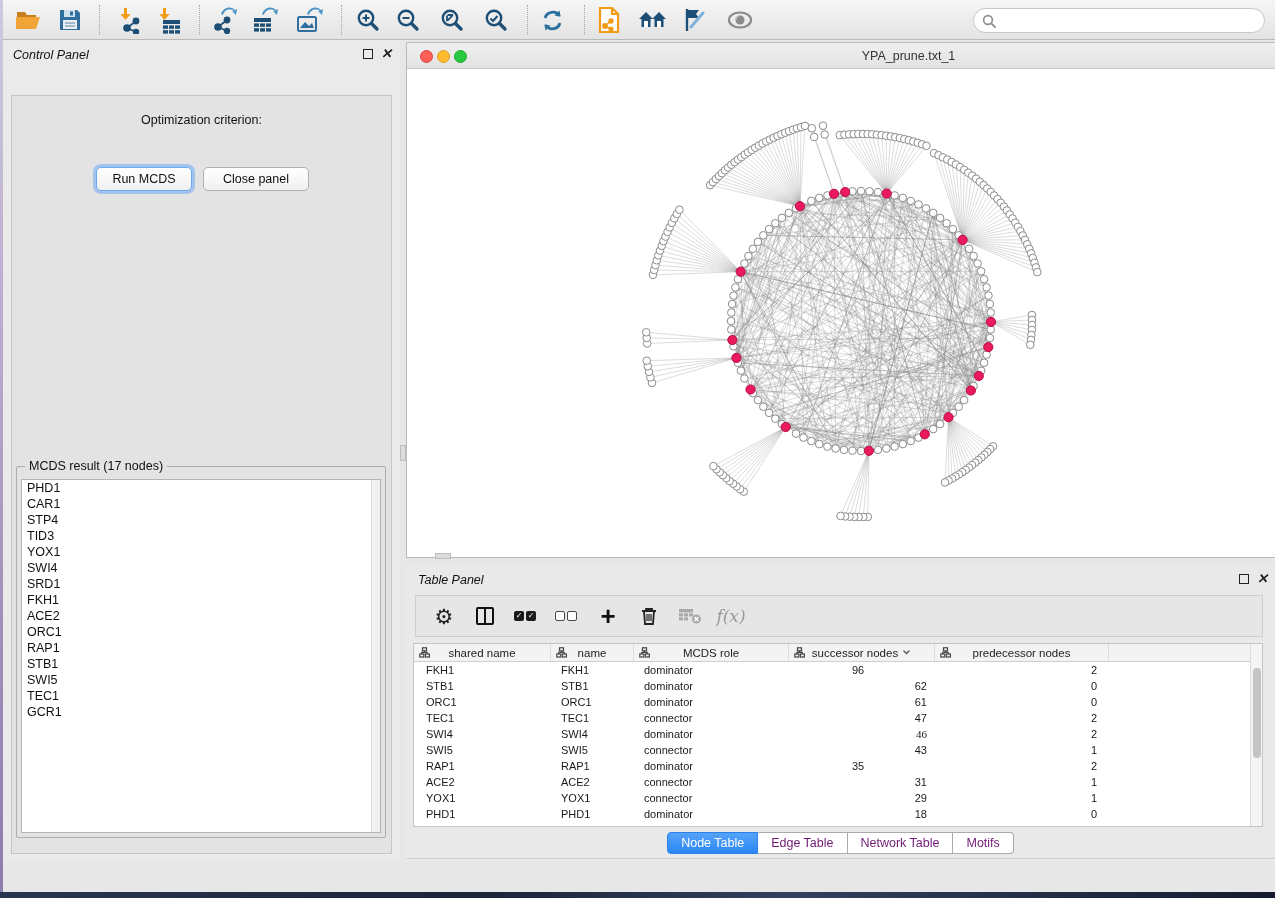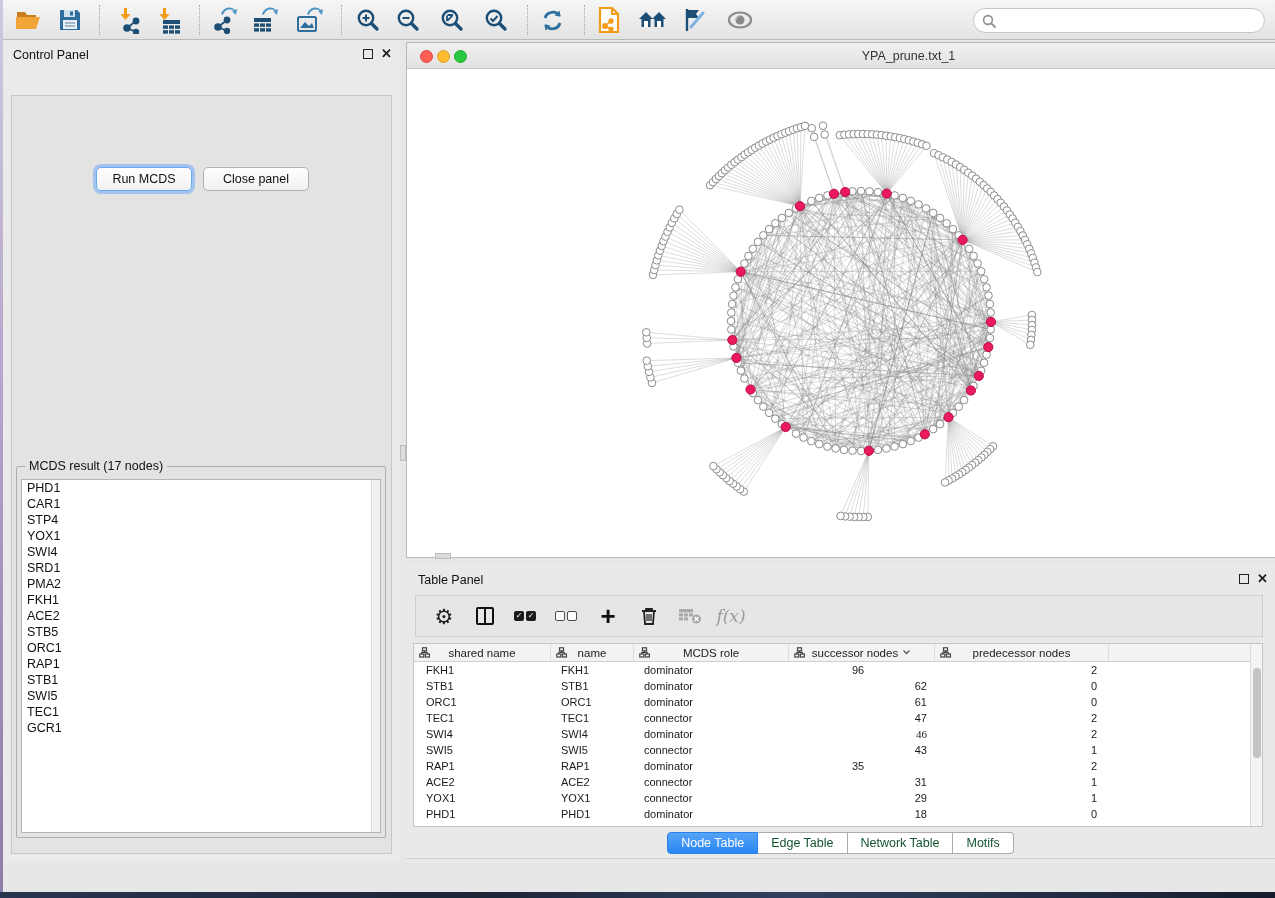--- a/index.html
+++ b/index.html
@@ -23,7 +23,7 @@
 
   
   .control-panel { position:absolute; left:0; top:40px; width:397px; height:822px; background:#eaeaea; }
-  .panel-title-row { position:absolute; left:0; top:0; width:100%; height:28px; }
+  .panel-title-row { position:absolute; left:0; top:0; width:100%; height:28px;font-style:italic; }
   .panel-title { position:absolute; left:10px; top:8px; font-size:12.5px; color:#111; }
   .float-ic { position:absolute; top:9px; width:10px; height:10px; border:1.5px solid #222; }
   .close-ic { position:absolute; top:6px; font-size:13px; font-weight:bold; color:#222; }

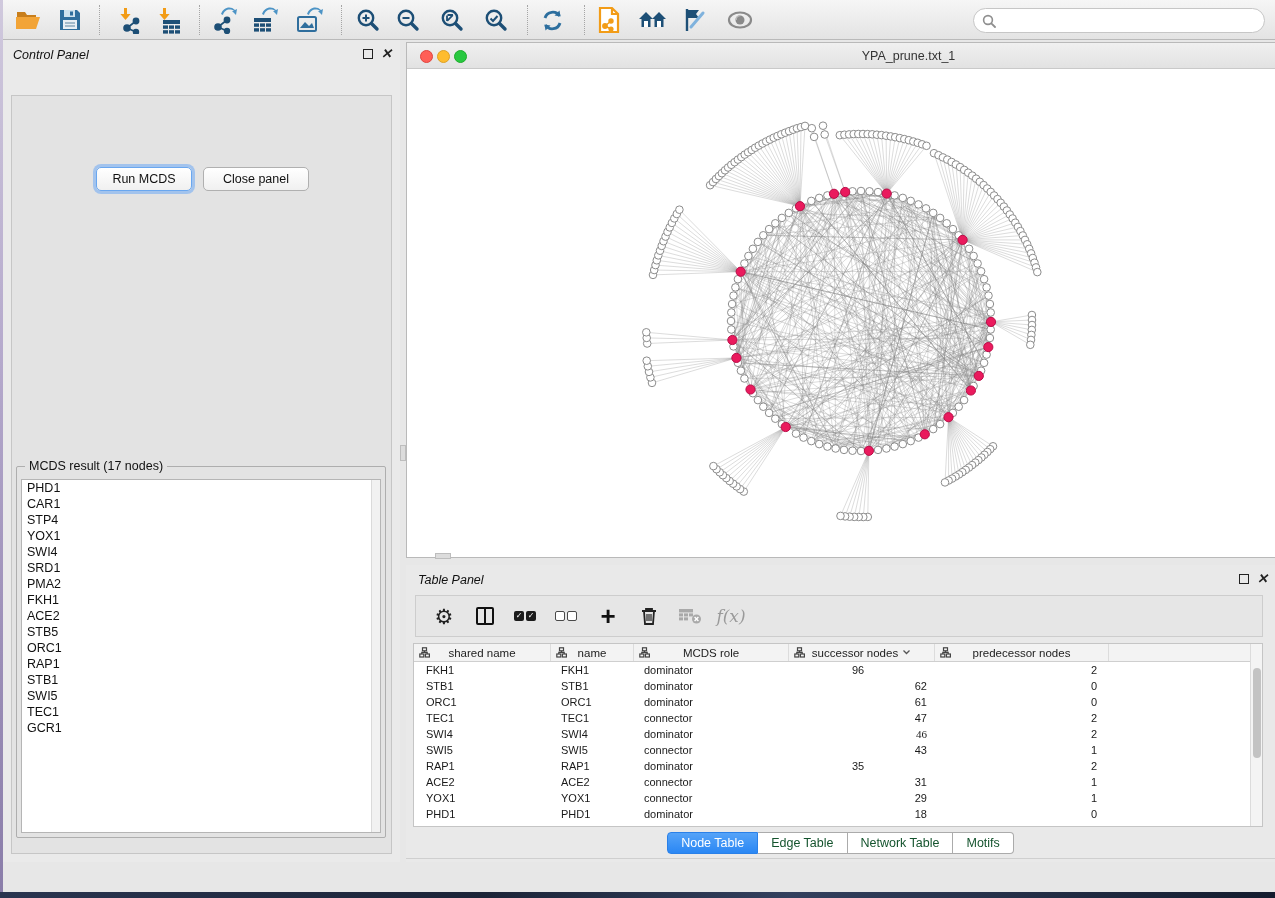--- a/index.html
+++ b/index.html
@@ -283,6 +283,7 @@
       <span class="close-ic" style="left:378px">✕</span>
     </div>
     <div class="cp-content">
+      <div class="opt-label">Optimization criterion:</div>
       <div class="cp-btn run">Run MCDS</div>
       <div class="cp-btn close">Close panel</div>
       <div class="mcds-box">

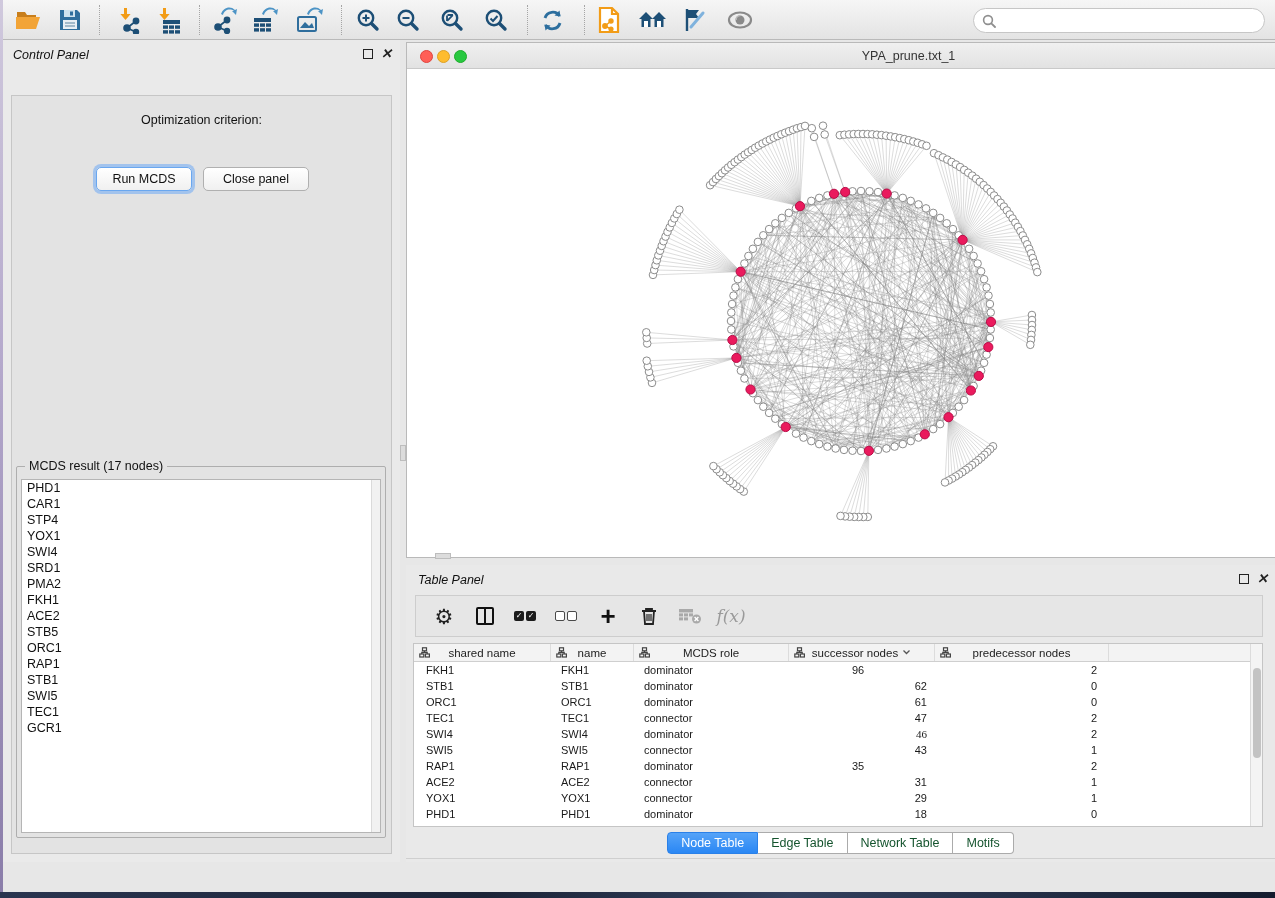--- a/index.html
+++ b/index.html
@@ -292,6 +292,7 @@
             <div class="mcds-item">PHD1</div>
             <div class="mcds-item">CAR1</div>
             <div class="mcds-item">STP4</div>
+            <div class="mcds-item">TID3</div>
             <div class="mcds-item">YOX1</div>
             <div class="mcds-item">SWI4</div>
             <div class="mcds-item">SRD1</div>

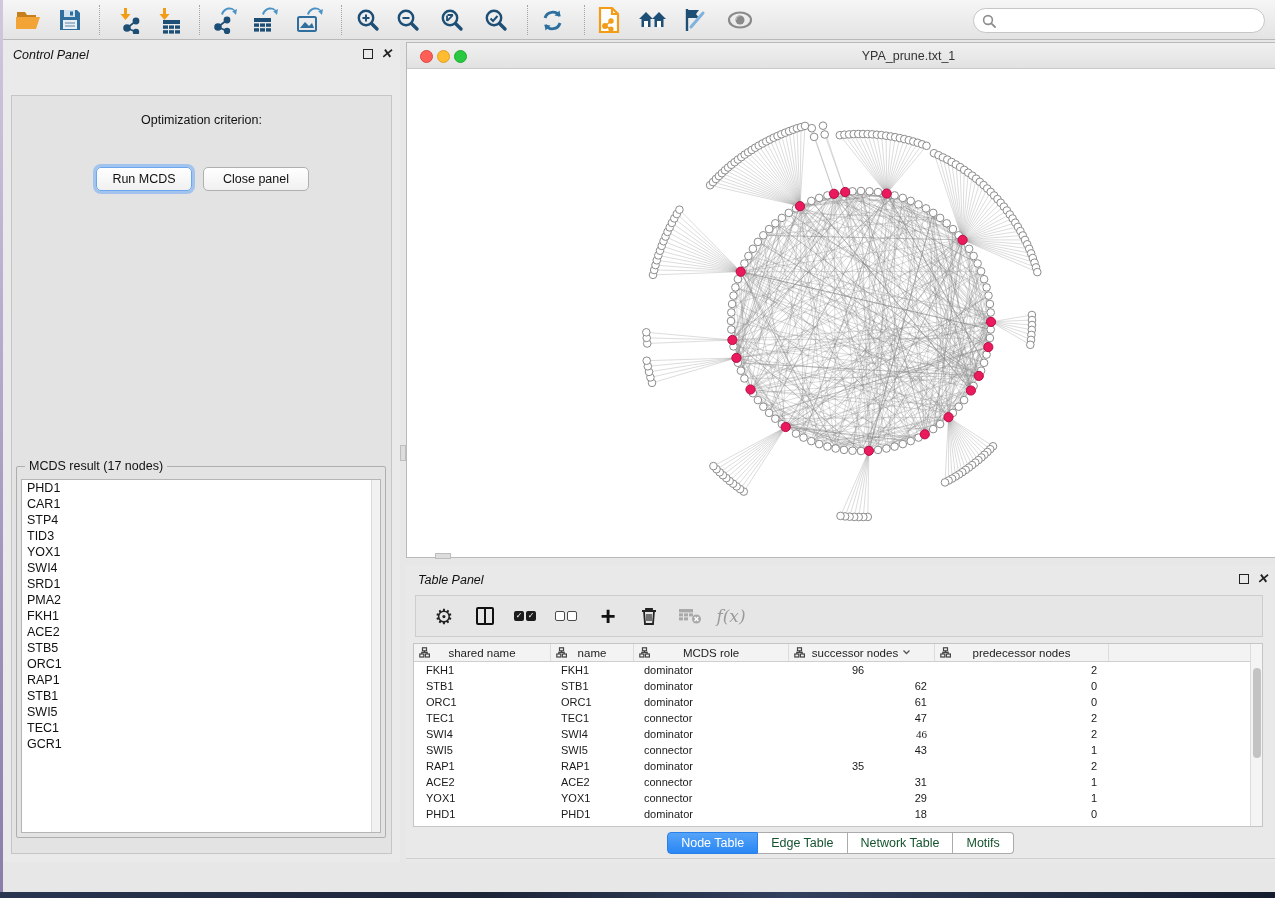--- a/index.html
+++ b/index.html
@@ -296,7 +296,6 @@
             <div class="mcds-item">YOX1</div>
             <div class="mcds-item">SWI4</div>
             <div class="mcds-item">SRD1</div>
-            <div class="mcds-item">PMA2</div>
             <div class="mcds-item">FKH1</div>
             <div class="mcds-item">ACE2</div>
             <div class="mcds-item">STB5</div>

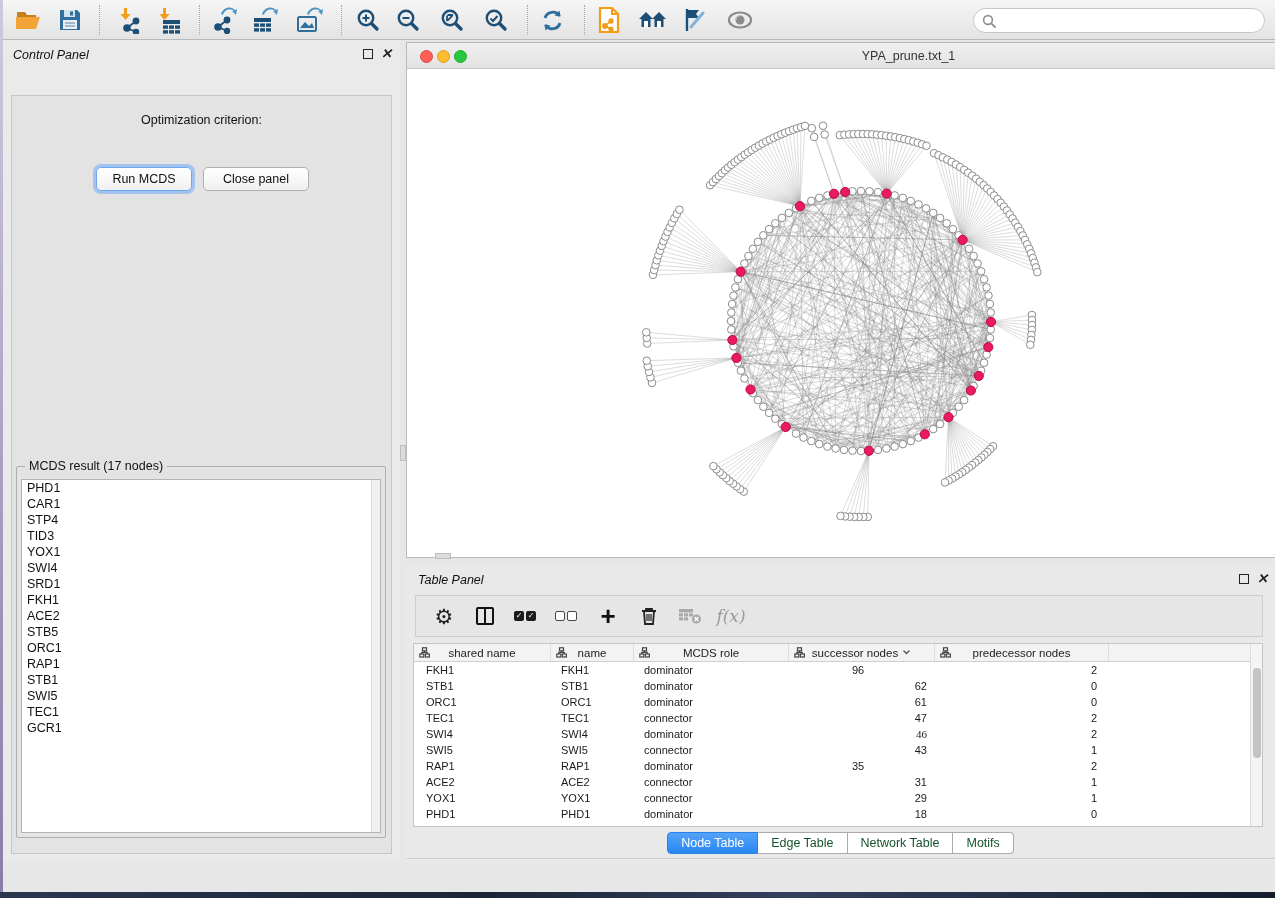--- a/index.html
+++ b/index.html
@@ -298,7 +298,6 @@
             <div class="mcds-item">SRD1</div>
             <div class="mcds-item">FKH1</div>
             <div class="mcds-item">ACE2</div>
-            <div class="mcds-item">STB5</div>
             <div class="mcds-item">ORC1</div>
             <div class="mcds-item">RAP1</div>
             <div class="mcds-item">STB1</div>

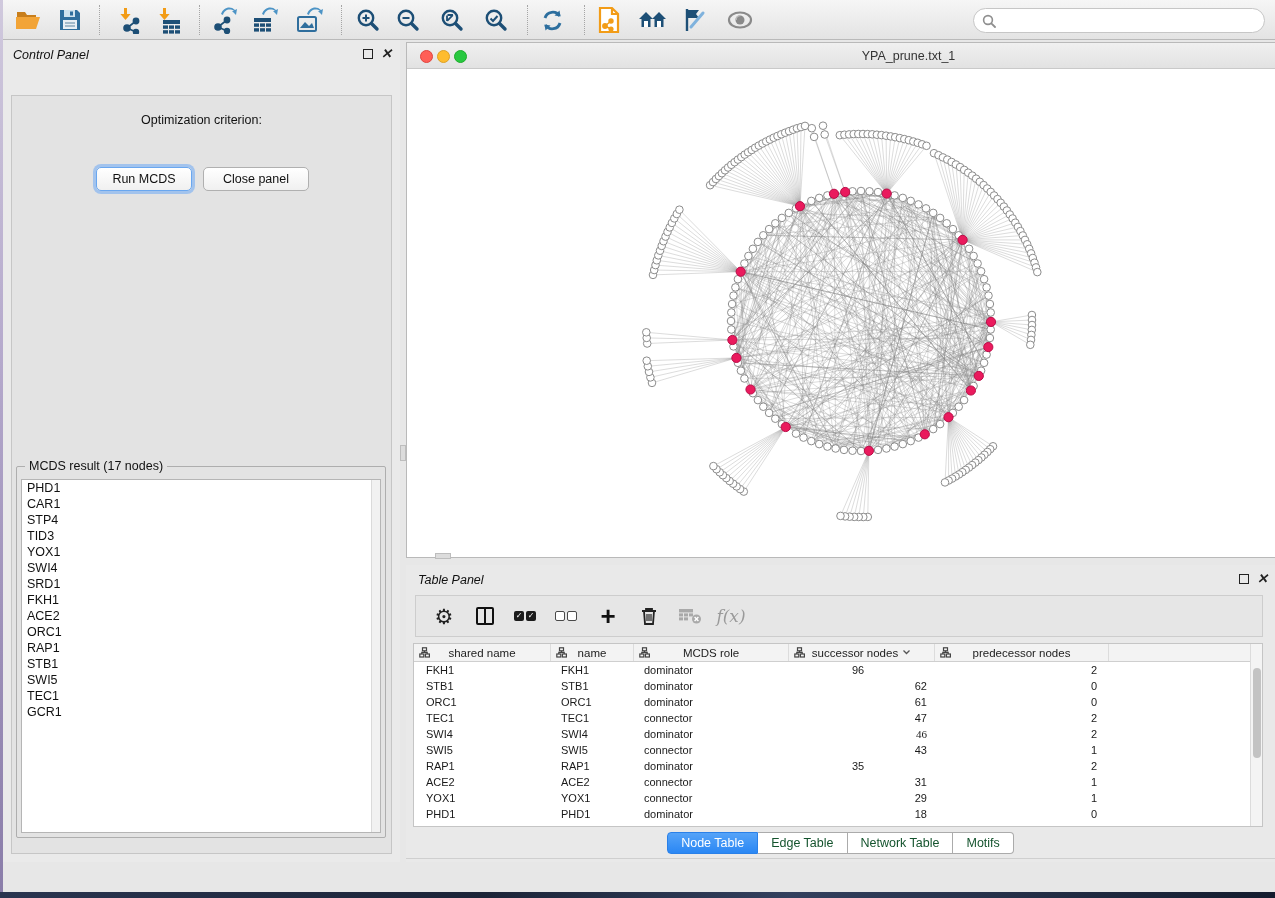--- a/index.html
+++ b/index.html
@@ -95,7 +95,7 @@
   .tbl-scroll { position:absolute; right:0; top:0; bottom:0; width:12px; background:#f4f4f4; border-left:1px solid #dcdcdc; }
   .tbl-thumb { position:absolute; left:1.5px; width:8px; top:24px; height:90px; background:#c3c3c3; border-radius:4px; }
   .bottom-tabs { position:absolute; left:0; top:267px; width:100%; display:flex; justify-content:center; }
-  .bt-tab { height:22px; line-height:20px; font-size:12.5px; background:#fff; color:#14532d;
+  .bt-tab { height:22px; line-height:20px; font-size:12.5px; background:#fff; color:#701a75;
     border:1px solid #ababab; border-left:none; padding:0 13px; }
   .bt-tab:first-child { border-left:1px solid #ababab; border-radius:4px 0 0 4px; }
   .bt-tab:last-child { border-radius:0 4px 4px 0; }

